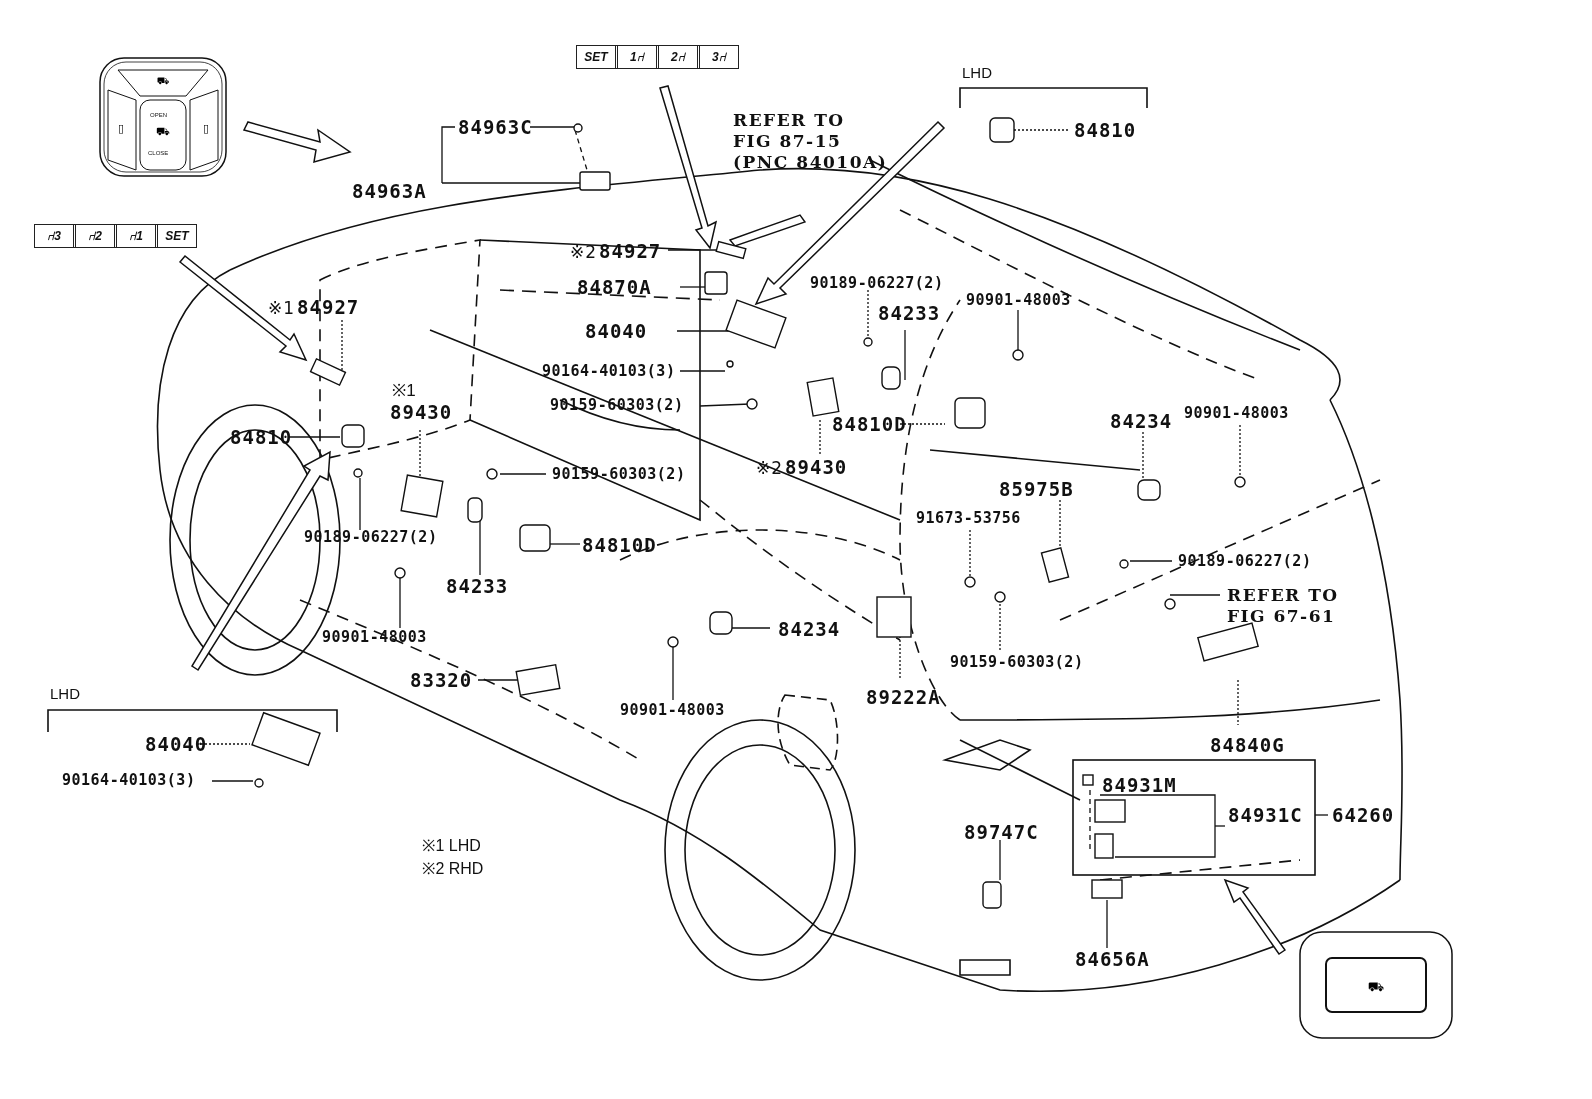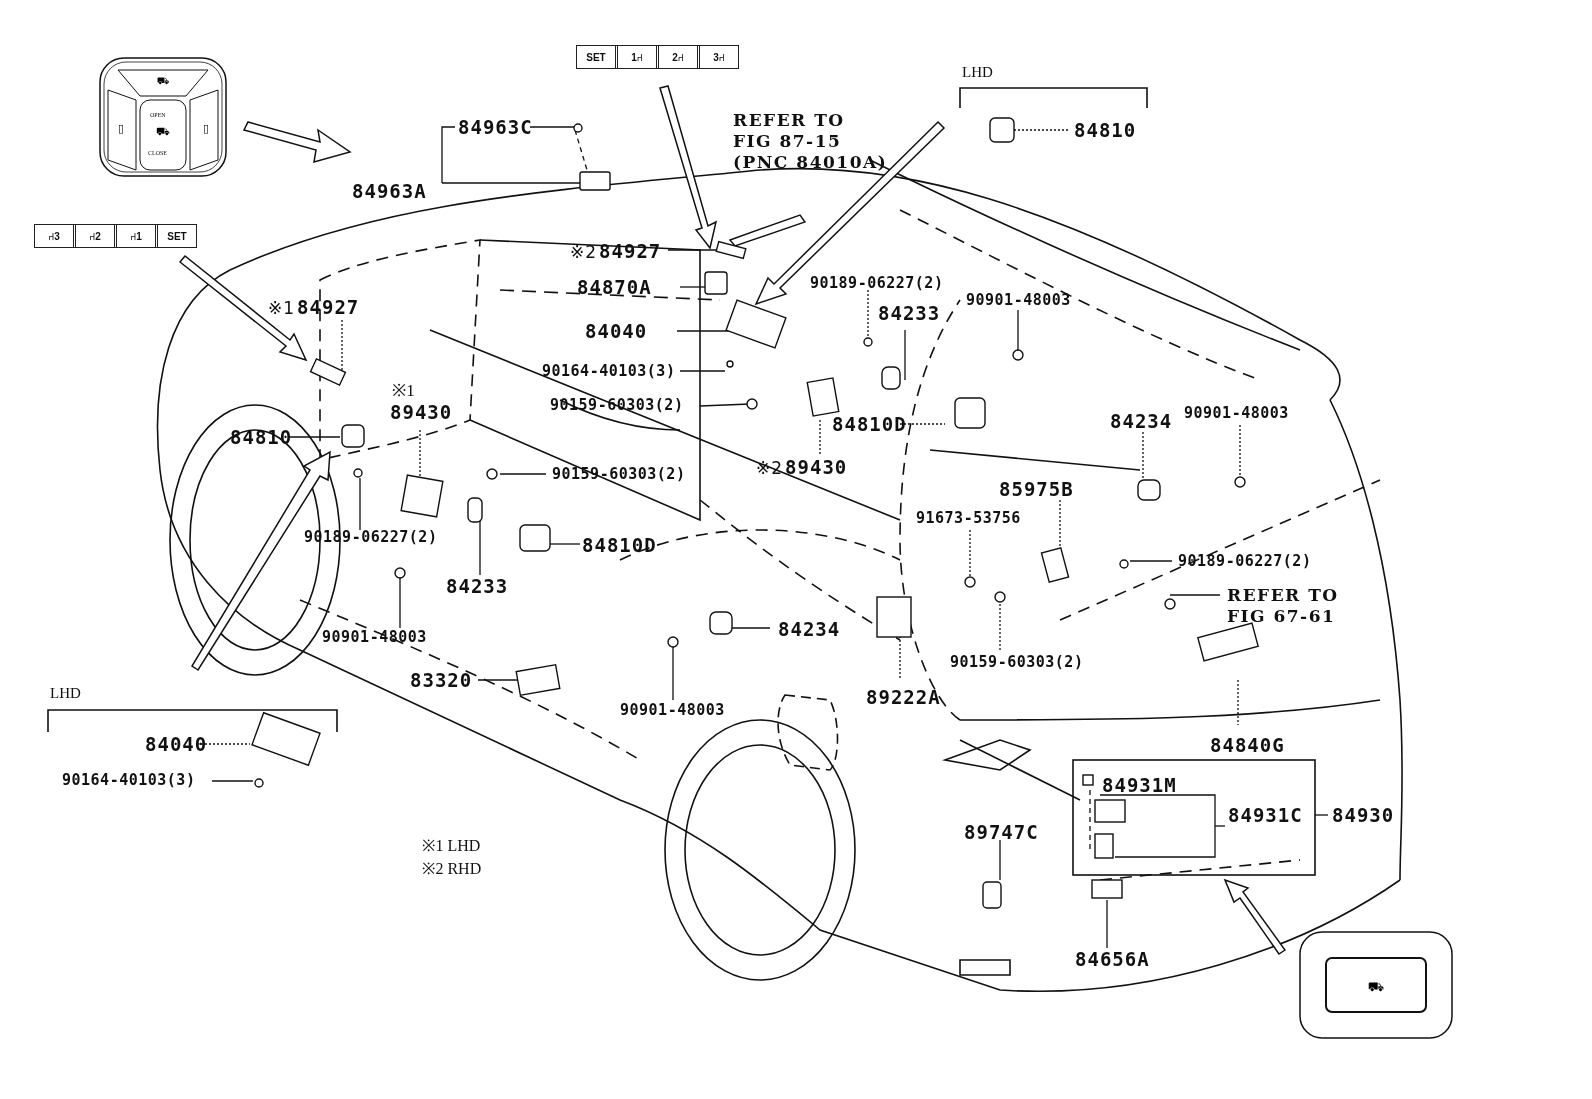--- a/index.html
+++ b/index.html
@@ -11,7 +11,7 @@
   .mark{font-family:"DejaVu Sans",sans-serif;font-weight:normal;font-size:17px;margin-right:2px;}
   .refer{position:absolute;font-family:"DejaVu Serif","Liberation Serif",serif;font-weight:bold;font-size:17px;letter-spacing:1.5px;line-height:21px;white-space:pre;}
   .btnrow{position:absolute;display:flex;border:1px solid #222;}
-  .btnrow .b{font-family:"Liberation Sans",sans-serif;font-size:10px;font-weight:bold;width:38px;height:22px;display:flex;align-items:center;justify-content:center;border-right:3px double #222;}
+  .btnrow .b{font-family:"Liberation Sans",sans-serif;font-size:12px;font-weight:bold;width:38px;height:22px;display:flex;align-items:center;justify-content:center;border-right:3px double #222;font-style:italic;}
   .btnrow .b:last-child{border-right:none;}
   .figno{position:absolute;font-family:"Liberation Sans",sans-serif;font-size:15px;}
 </style>

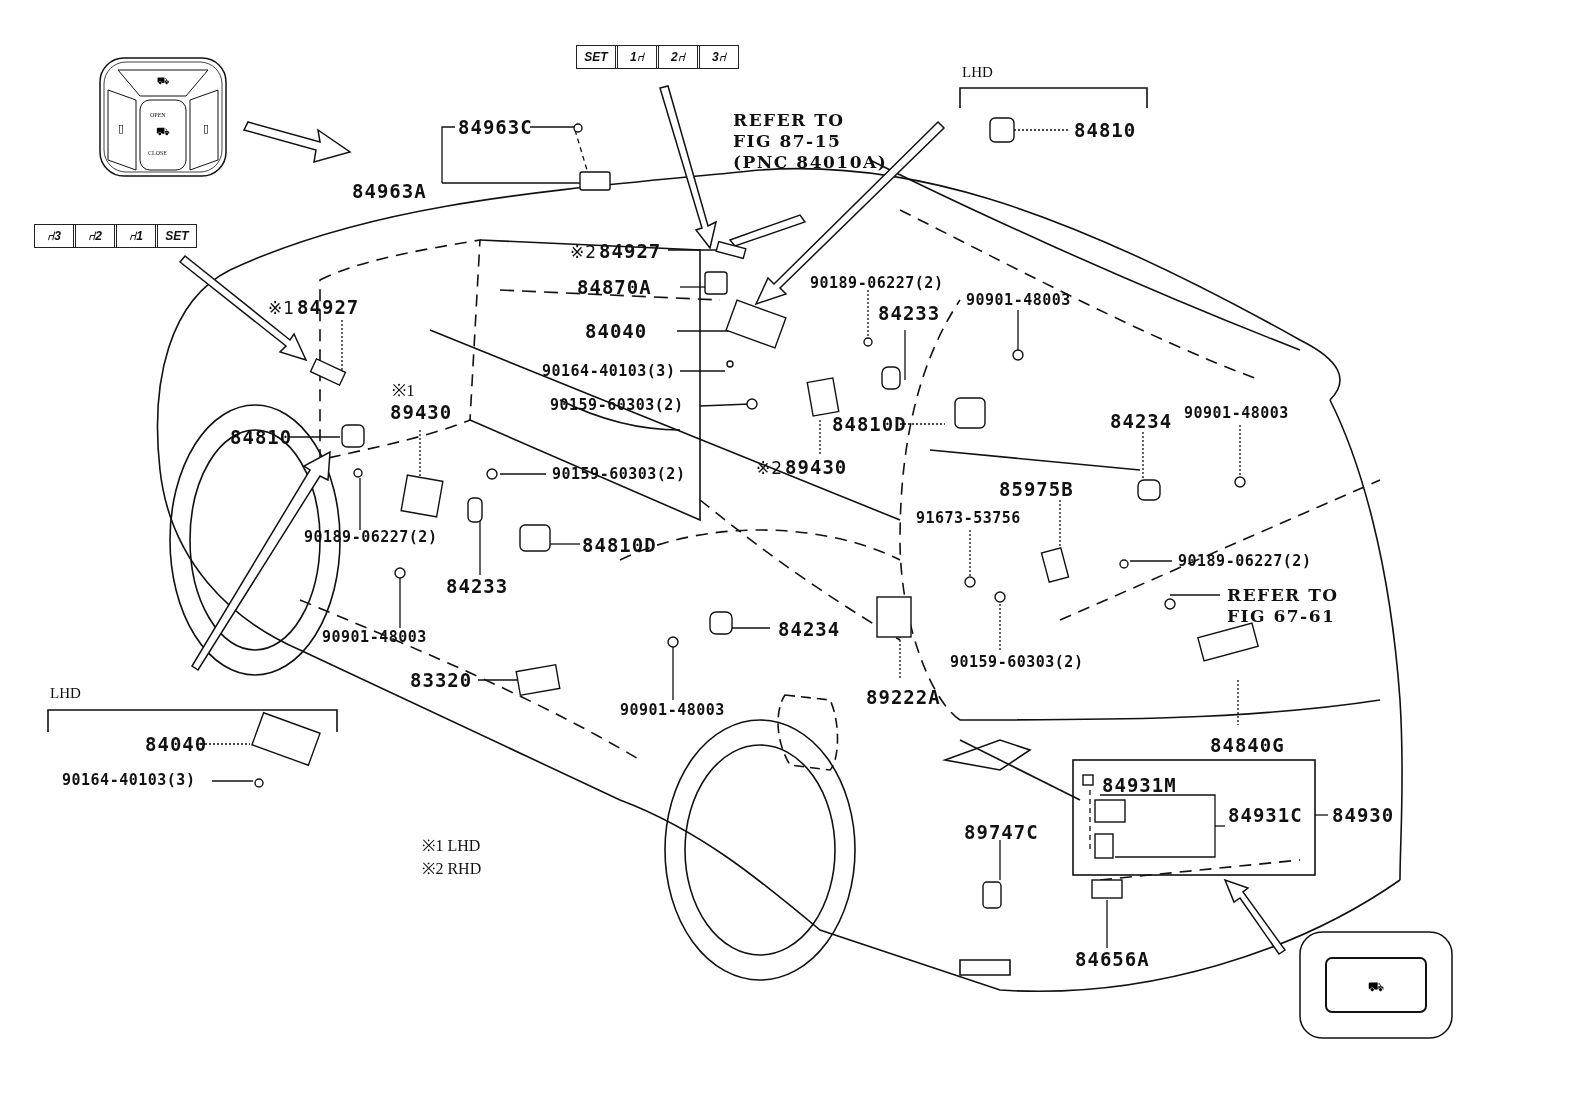--- a/index.html
+++ b/index.html
@@ -7,7 +7,7 @@
   svg#art{position:absolute;left:0;top:0;}
   .pn{position:absolute;font-family:"DejaVu Sans Mono","Liberation Mono",monospace;font-weight:bold;font-size:19px;letter-spacing:1px;white-space:nowrap;line-height:1;}
   .pn.sm{font-size:15px;font-weight:bold;letter-spacing:0.5px;}
-  .note{position:absolute;font-family:Liberation Serif, serif;font-size:15px;white-space:nowrap;line-height:1;}
+  .note{position:absolute;font-family:Liberation Sans, sans-serif;font-size:15px;white-space:nowrap;line-height:1;}
   .mark{font-family:"DejaVu Sans",sans-serif;font-weight:normal;font-size:17px;margin-right:2px;}
   .refer{position:absolute;font-family:"DejaVu Serif","Liberation Serif",serif;font-weight:bold;font-size:17px;letter-spacing:1.5px;line-height:21px;white-space:pre;}
   .btnrow{position:absolute;display:flex;border:1px solid #222;}

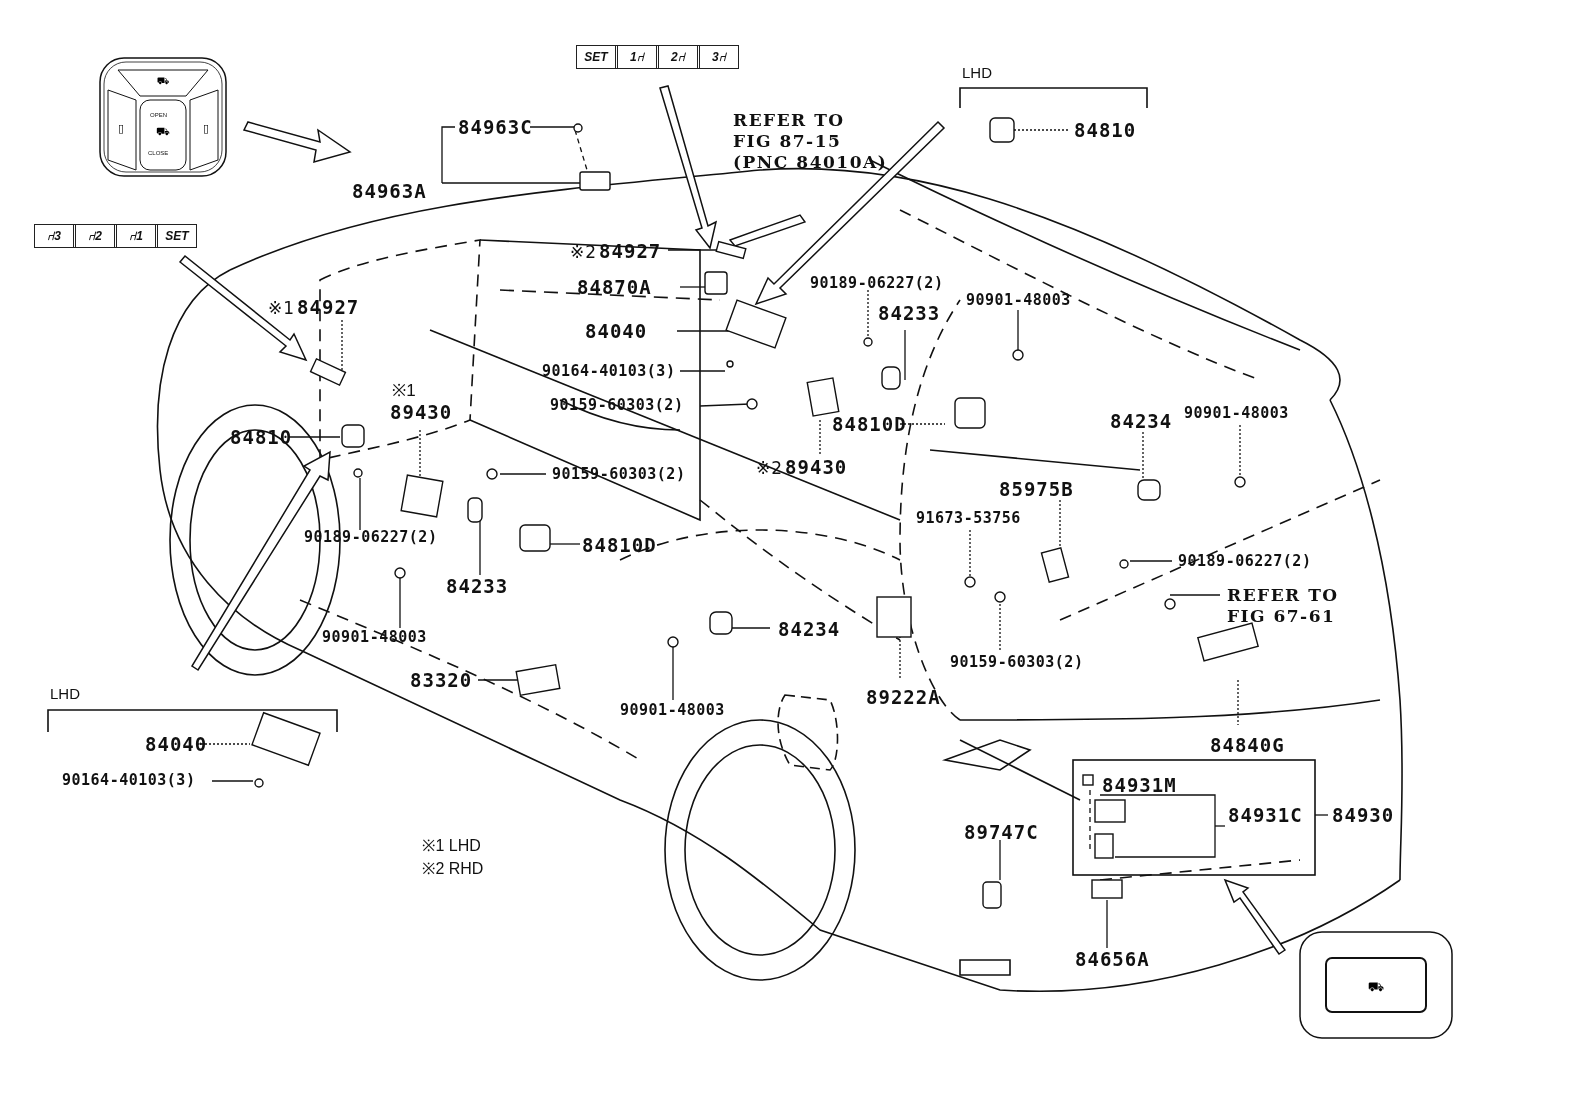--- a/index.html
+++ b/index.html
@@ -258,7 +258,7 @@
 <div class="pn sm" style="left:62px;top:773px;">90164-40103(3)</div>
 <div class="pn" style="left:1102px;top:776px;">84931M</div>
 <div class="pn" style="left:1228px;top:806px;">84931C</div>
-<div class="pn" style="left:1332px;top:806px;">84930</div>
+<div class="pn" style="left:1332px;top:806px;">64260</div>
 <div class="pn" style="left:964px;top:823px;">89747C</div>
 <div class="pn" style="left:1075px;top:950px;">84656A</div>
 

